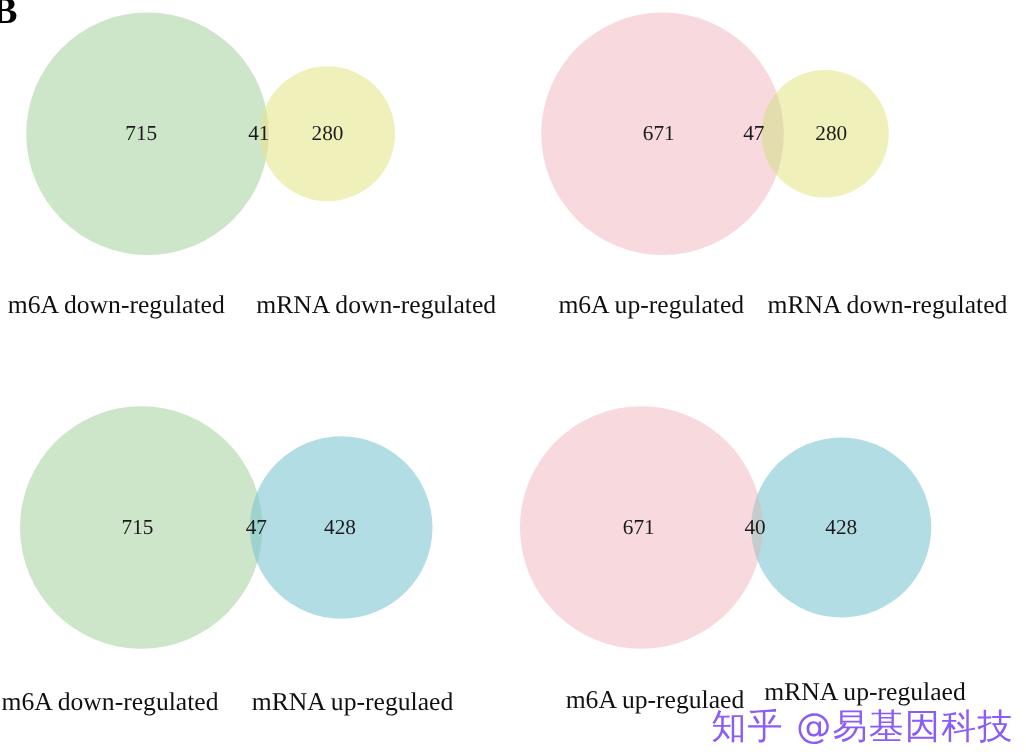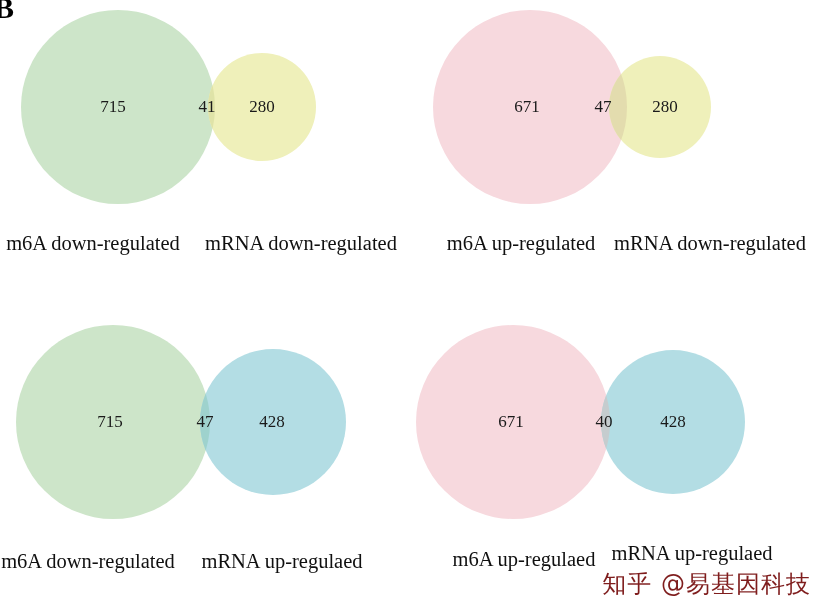--- a/index.html
+++ b/index.html
@@ -53,8 +53,8 @@
     right: 10px;
     bottom: 4px;
     font-family: "DejaVu Sans", sans-serif;
-    font-size: 24px;
-    color: #7f1d1d;
+    font-size: 28px;
+    color: #8b5cf6;
     letter-spacing: 1px;
     white-space: nowrap;
     user-select: none;

